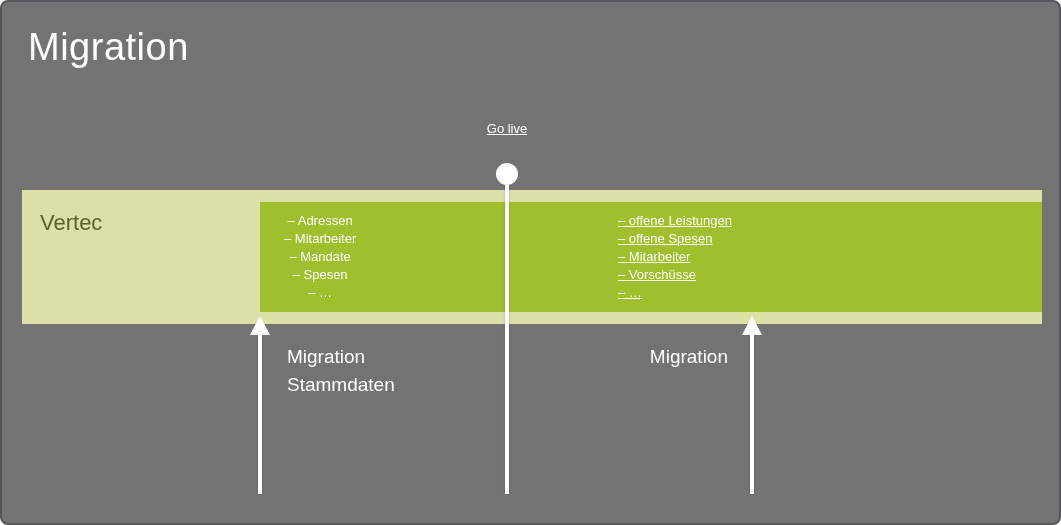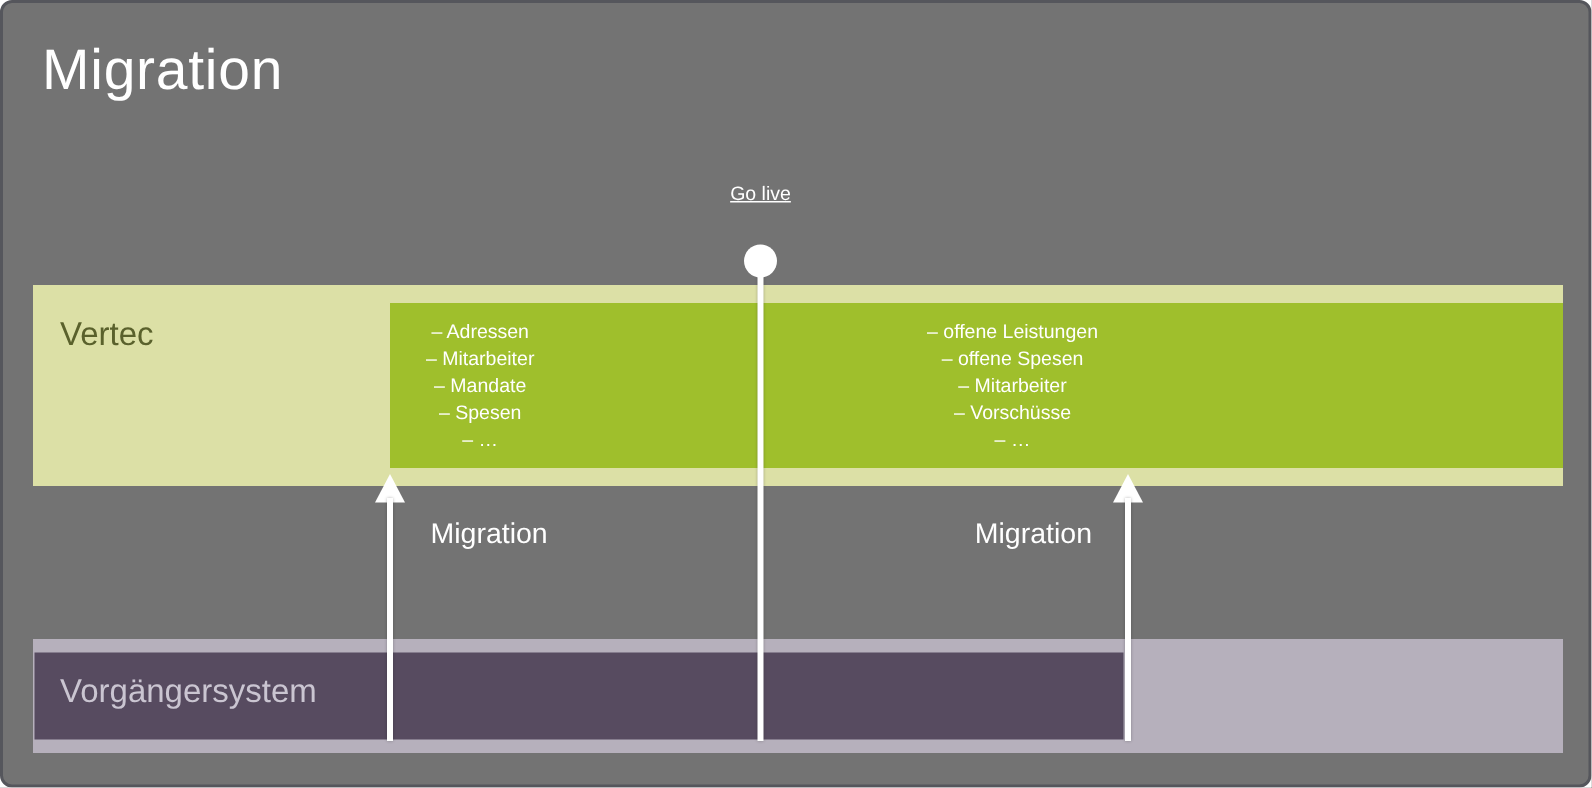--- a/index.html
+++ b/index.html
@@ -96,7 +96,7 @@
     color: #ffffff;
   }
   .data-list.left-list  { left: 24px;  text-align: center; }
-  .data-list.right-list { right: 310px; text-align: center; }
+  .data-list.right-list { right: 310px; text-align: left; text-decoration: underline; }
 
   
   .arrow { position: absolute; z-index: 5; }

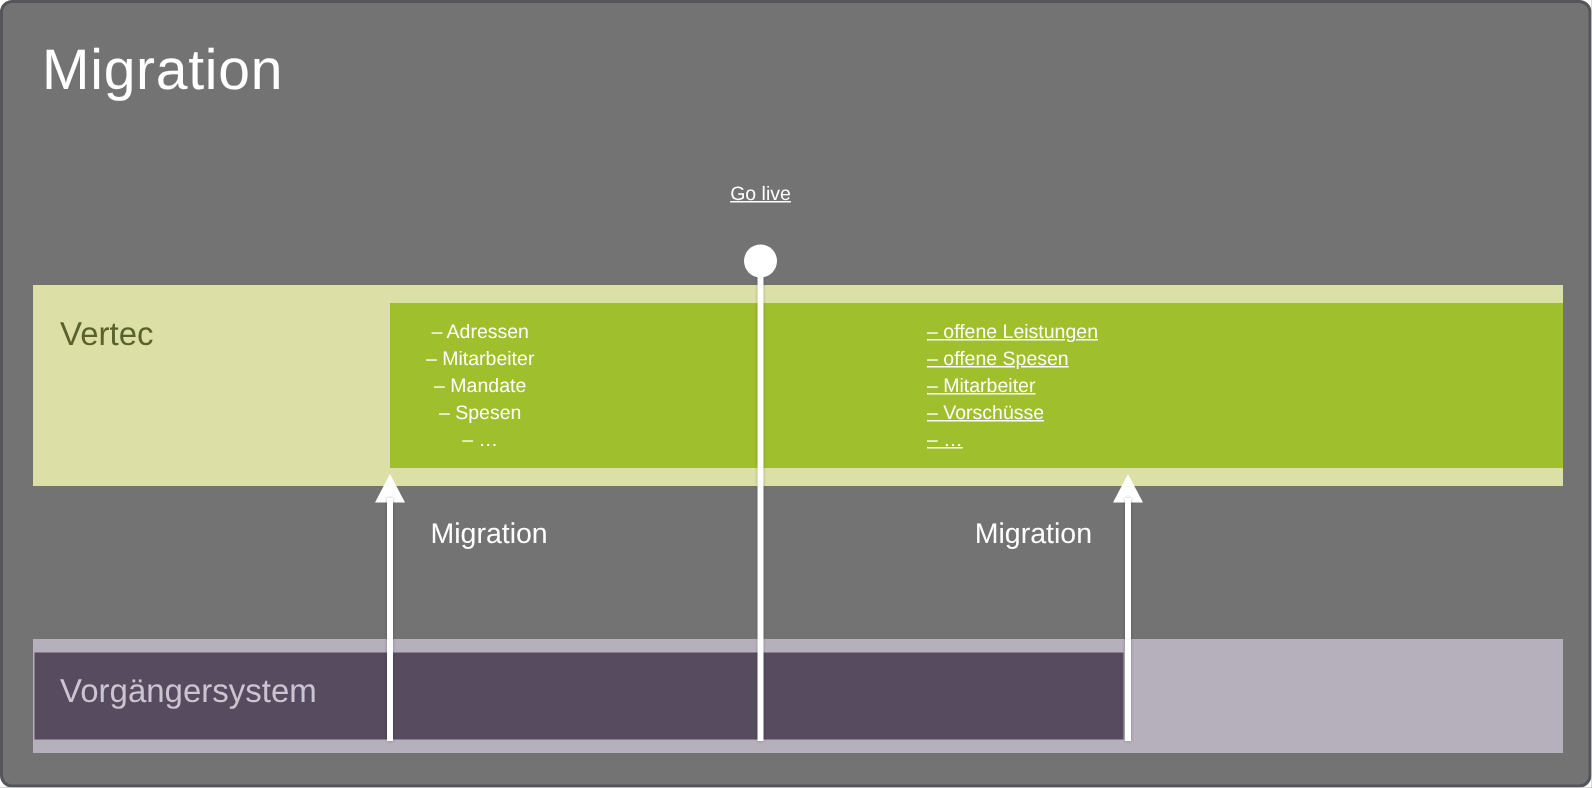--- a/index.html
+++ b/index.html
@@ -206,6 +206,7 @@
 
   <div class="mig-label left-label">
     <div>Migration</div>
+    <div>Stammdaten</div>
   </div>
   <div class="mig-label right-label">
     <div>Migration</div>

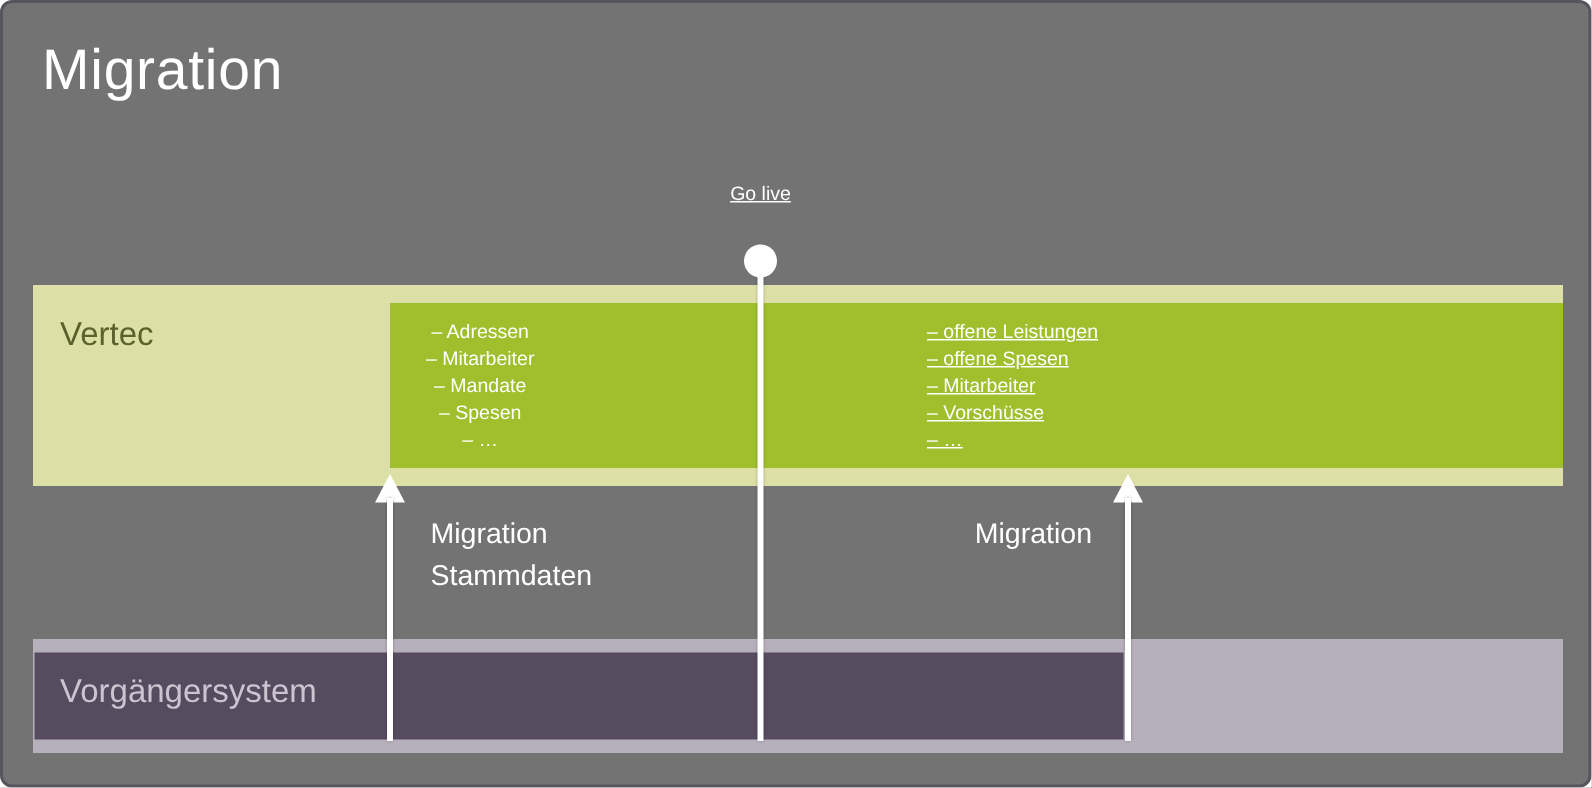--- a/index.html
+++ b/index.html
@@ -189,11 +189,6 @@
     </div>
   </div>
 
-  <div class="legacy-band">
-    <div class="legacy-box">
-      <div class="legacy-label">Vorgängersystem</div>
-    </div>
-  </div>
 
   <div class="arrow arrow-left">
     <div class="arrow-head"></div>

